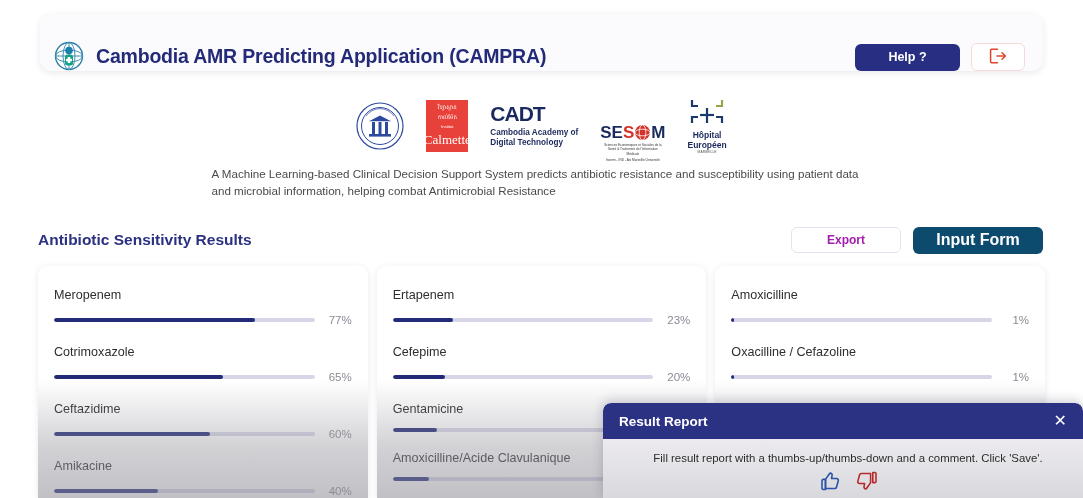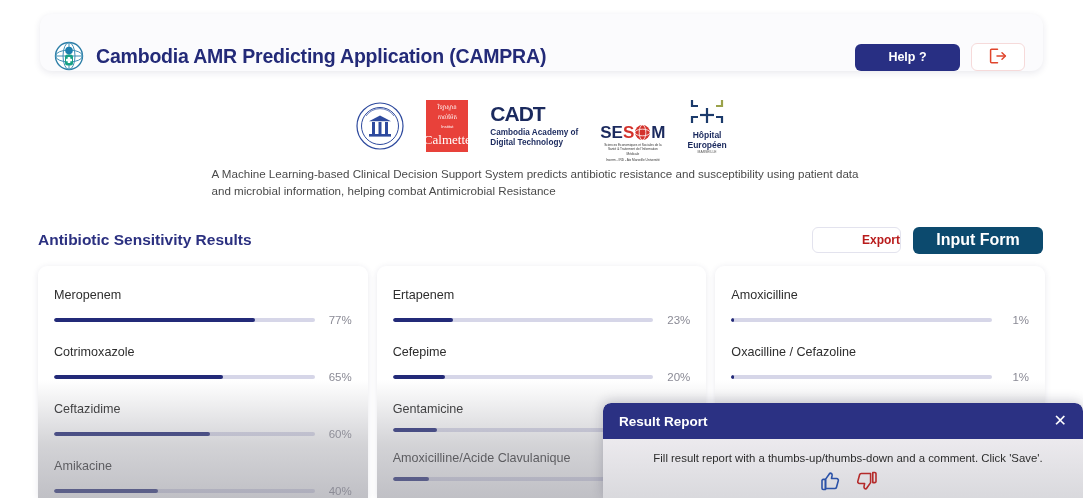--- a/index.html
+++ b/index.html
@@ -87,9 +87,9 @@
   .results-title { font-size: 15.5px; font-weight: bold; color: #2b3080; }
   .results-buttons { margin-left: auto; display: flex; align-items: center; gap: 12px; }
   .btn-export {
-    width: 89px; height: 26px; border: 1px solid #e3e3ee; border-radius: 6px;
-    background: #ffffff; color: #b91c1c; font-size: 12px; font-weight: bold;
-    font-family: "Liberation Sans", sans-serif; cursor: pointer; text-align: right;
+    width: 110px; height: 26px; border: 1px solid #e3e3ee; border-radius: 6px;
+    background: #ffffff; color: #a21caf; font-size: 12px; font-weight: bold;
+    font-family: "Liberation Sans", sans-serif; cursor: pointer;
   }
   .btn-inputform {
     width: 130px; height: 27px; border: none; border-radius: 6px;

